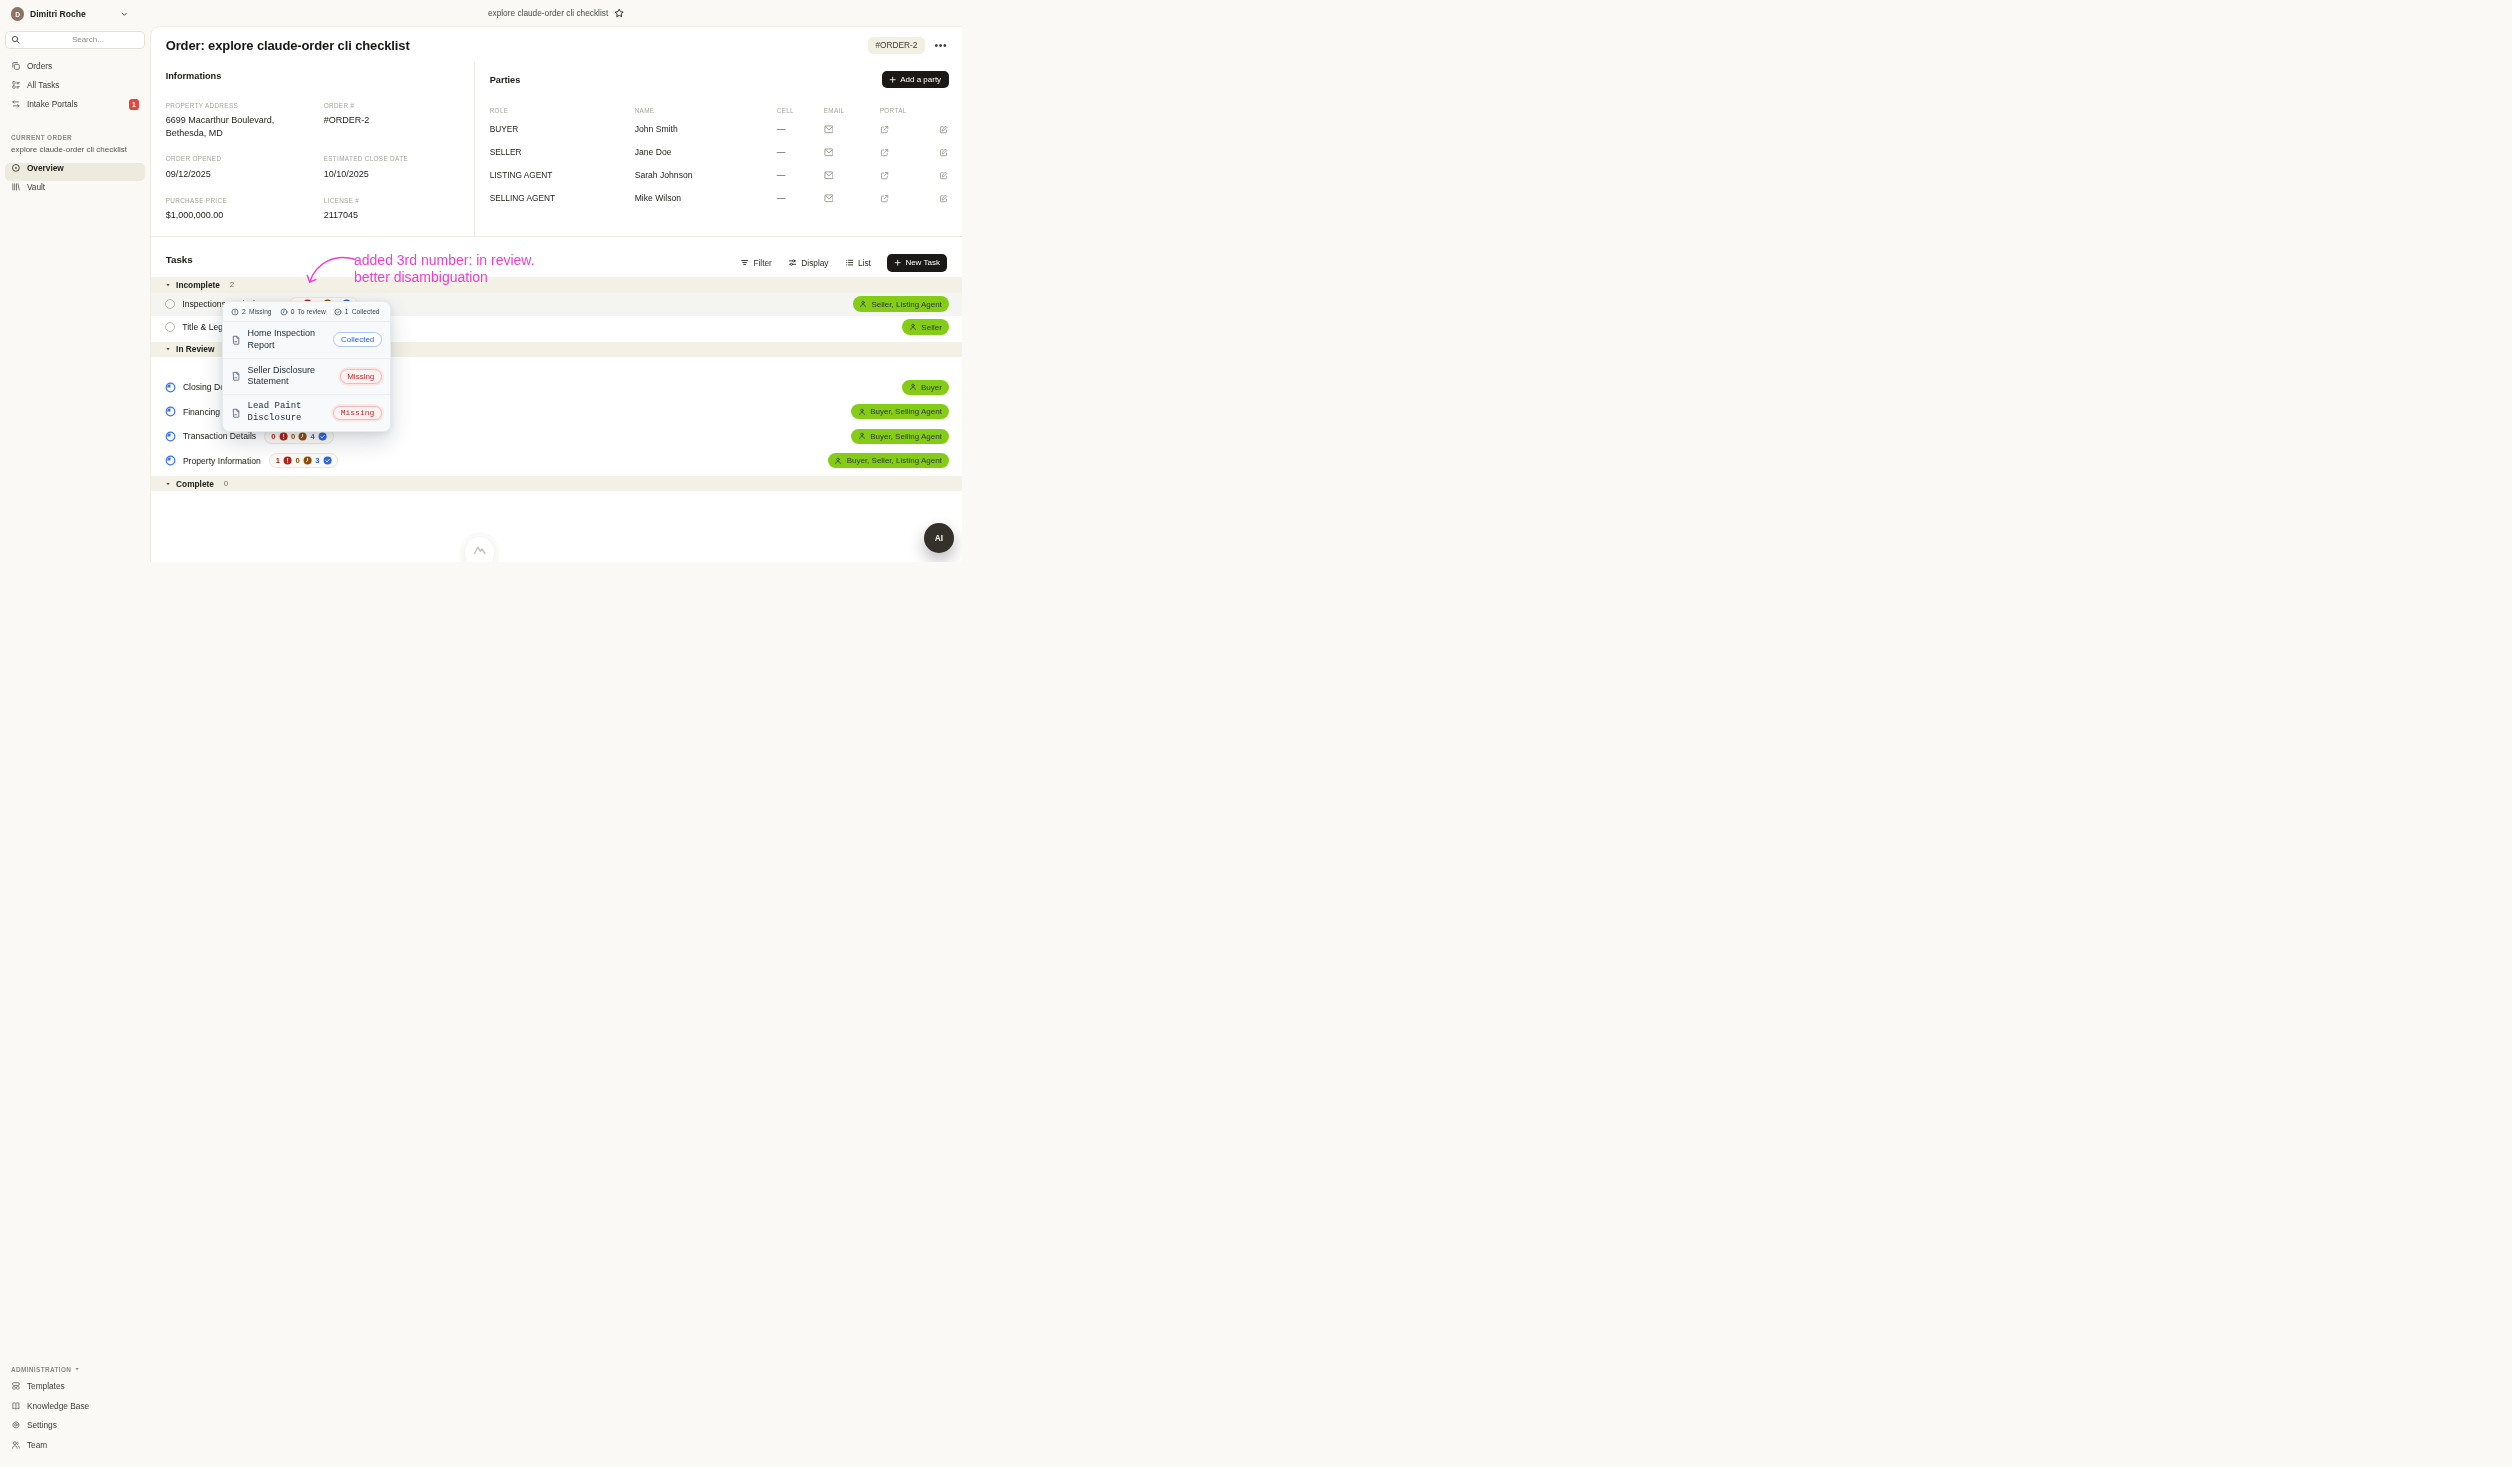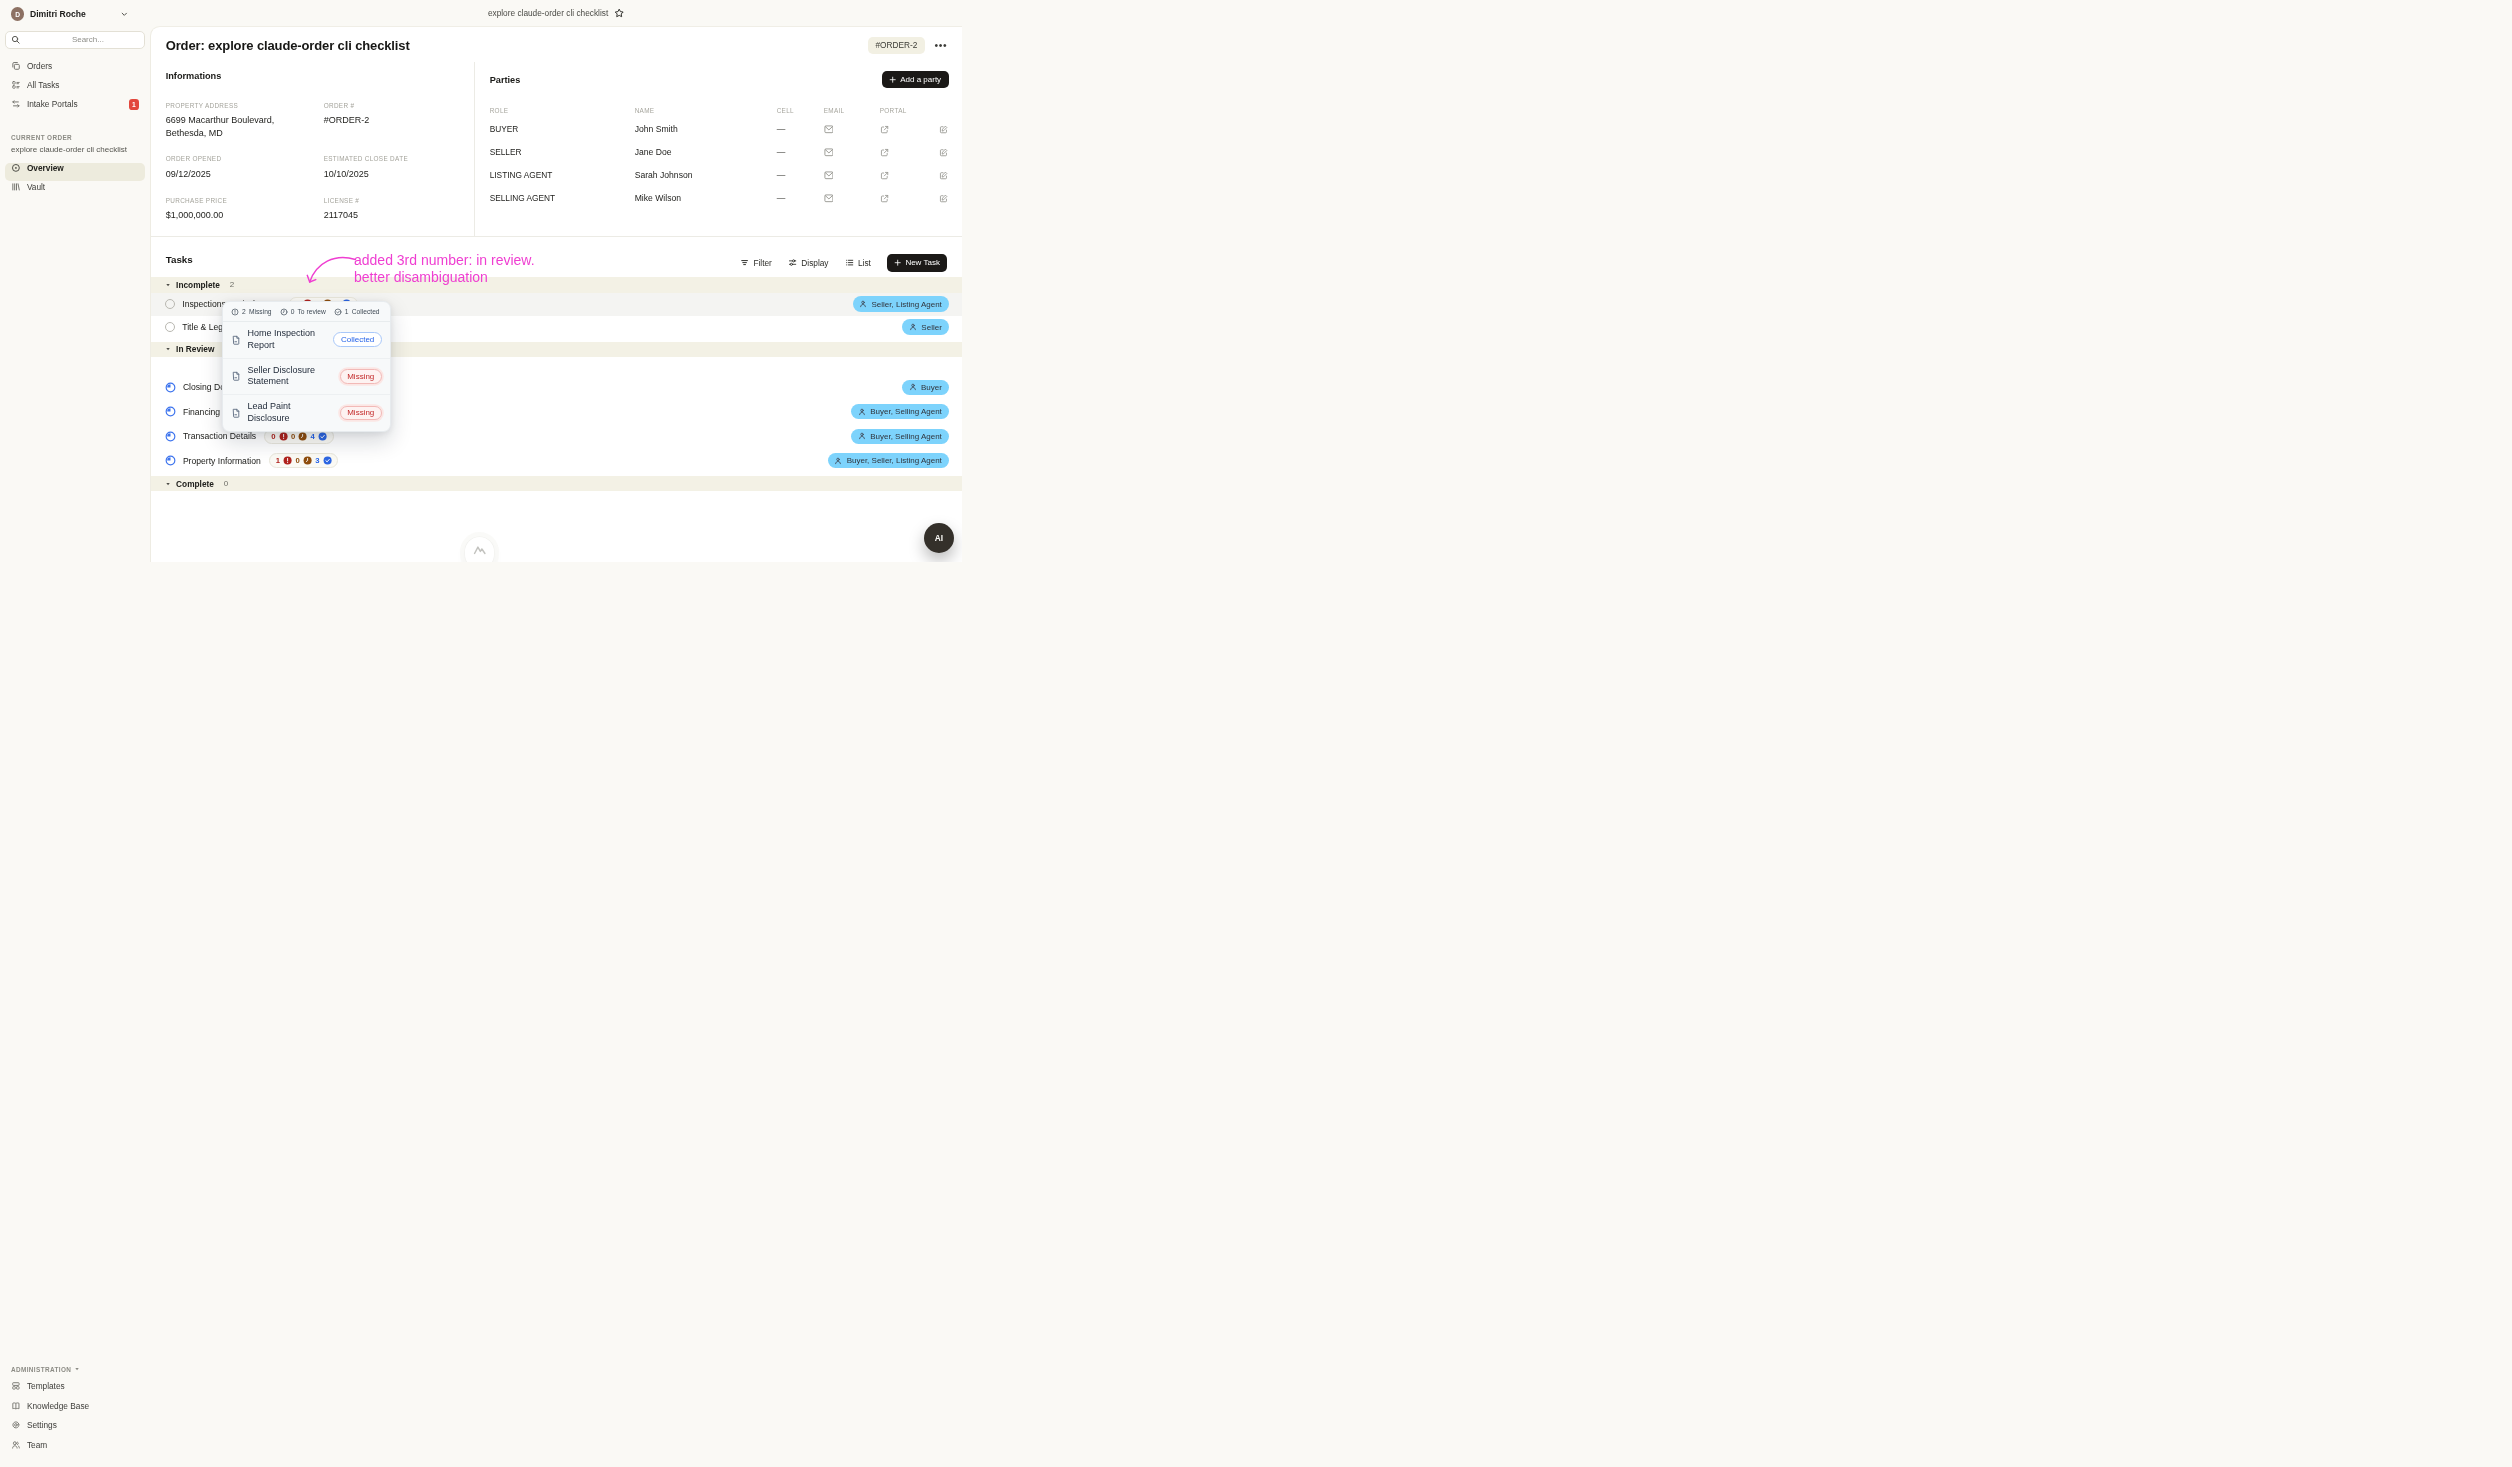--- a/index.html
+++ b/index.html
@@ -75,7 +75,7 @@
   .trow.gray { background:#f4f4f2; }
   .circ { width:10.4px; height:10.4px; border:1.2px solid #b9b8b1; border-radius:50%; margin-right:7.4px; flex:0 0 auto; }
   .rev-ic { margin-right:7.4px; flex:0 0 auto; }
-  .assignee { margin-left:auto; display:flex; align-items:center; gap:4.3px; background:#7dd3fc; border-radius:613px; padding:3.1px 6.7px; font-size:8px; color:#30343c;text-align:center; }
+  .assignee { margin-left:auto; display:flex; align-items:center; gap:4.3px; background:#84cc16; border-radius:613px; padding:3.1px 6.7px; font-size:8px; color:#30343c;text-align:center; }
   .assignee .pic { color:#3c4350; }
 
   .cbadge { margin-left:8px; display:flex; align-items:center; gap:3.1px; background:#fbfaf5; border:0.6px solid #e9e7dc; border-radius:613px; padding:1.8px 5.5px 1.8px 6.1px; font-size:7.7px; font-weight:700; }

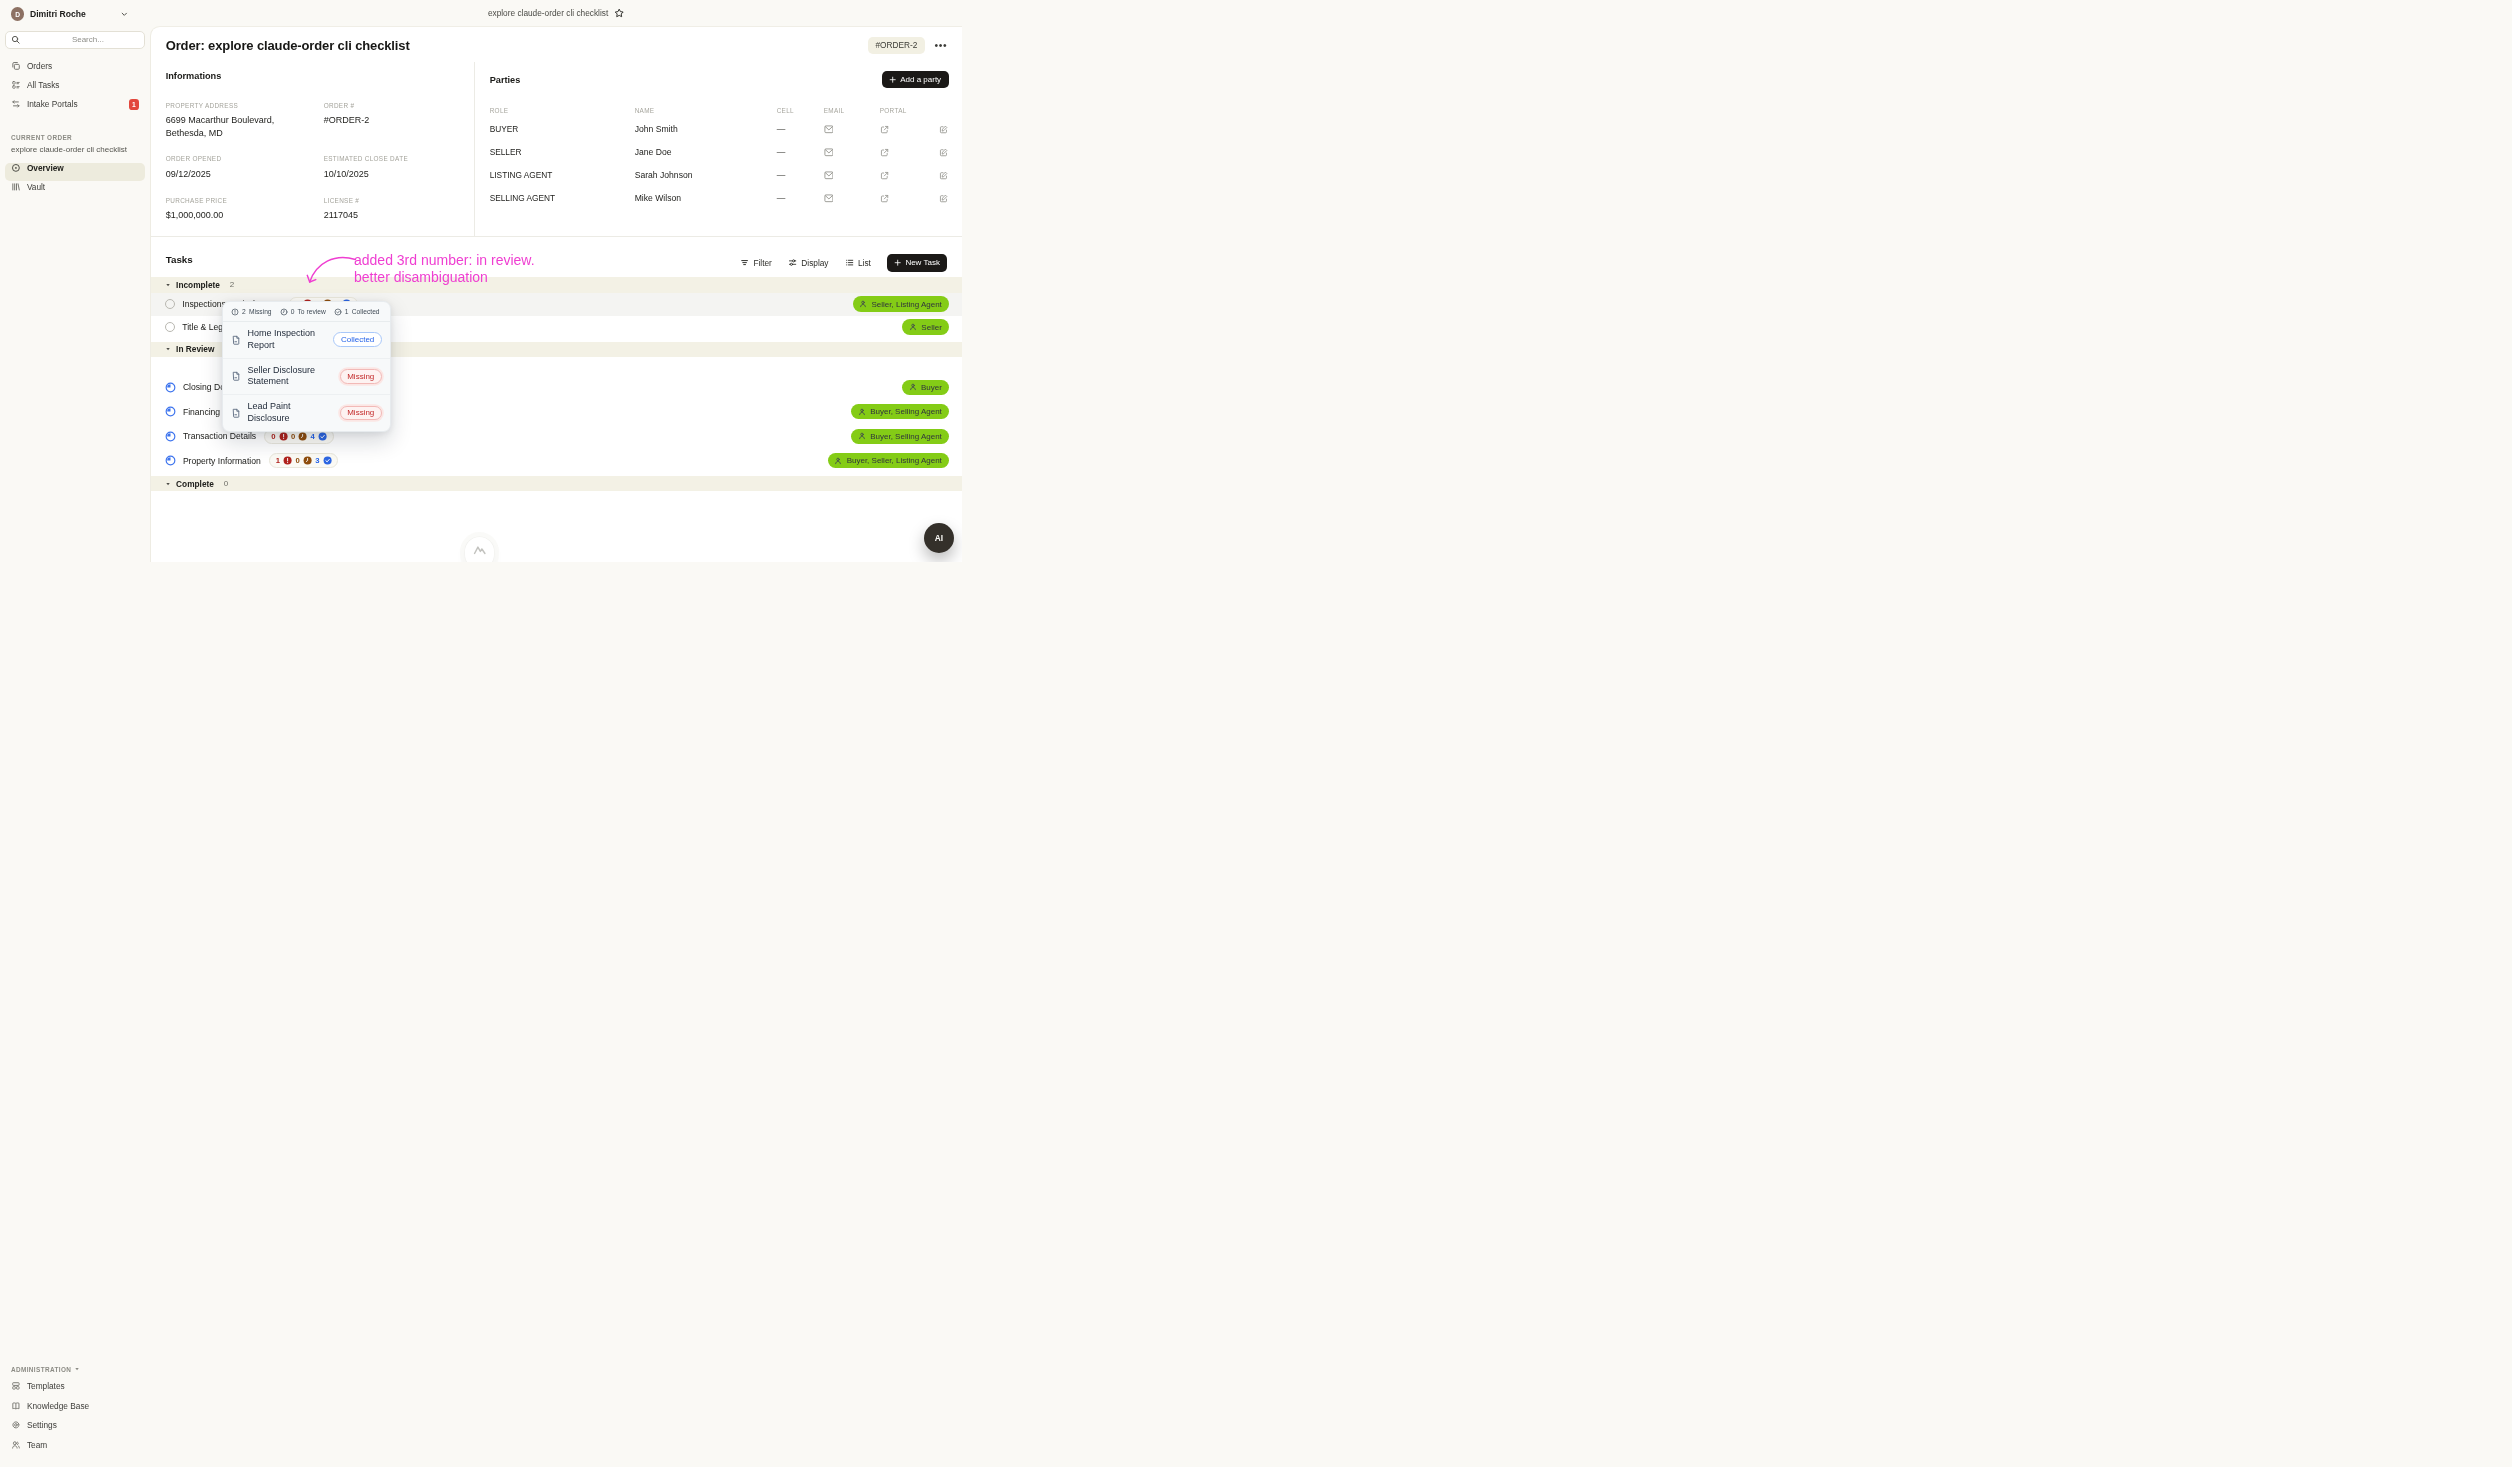--- a/index.html
+++ b/index.html
@@ -89,7 +89,7 @@
   .pop-stat { display:flex; align-items:center; gap:3.1px; }
   .pop-stat .sico { color:#414c57; }
   .pop-row { display:flex; align-items:center; gap:6.1px; padding:6.1px 8px; border-bottom:0.6px solid #edf0f2; }
-  .pop-row:last-child { border-bottom:none; }
+  .pop-row:last-child { border-bottom:none;font-family:Liberation Mono, monospace; }
   .pop-row .dico { color:#5e6c81; flex:0 0 auto; }
   .pop-name { flex:1; font-size:9px; font-weight:500; color:#1d2736; line-height:1.3; max-width:92px; }
   .pill { border-radius:613px; padding:1.8px 6.7px; font-size:8px; white-space:nowrap; }

